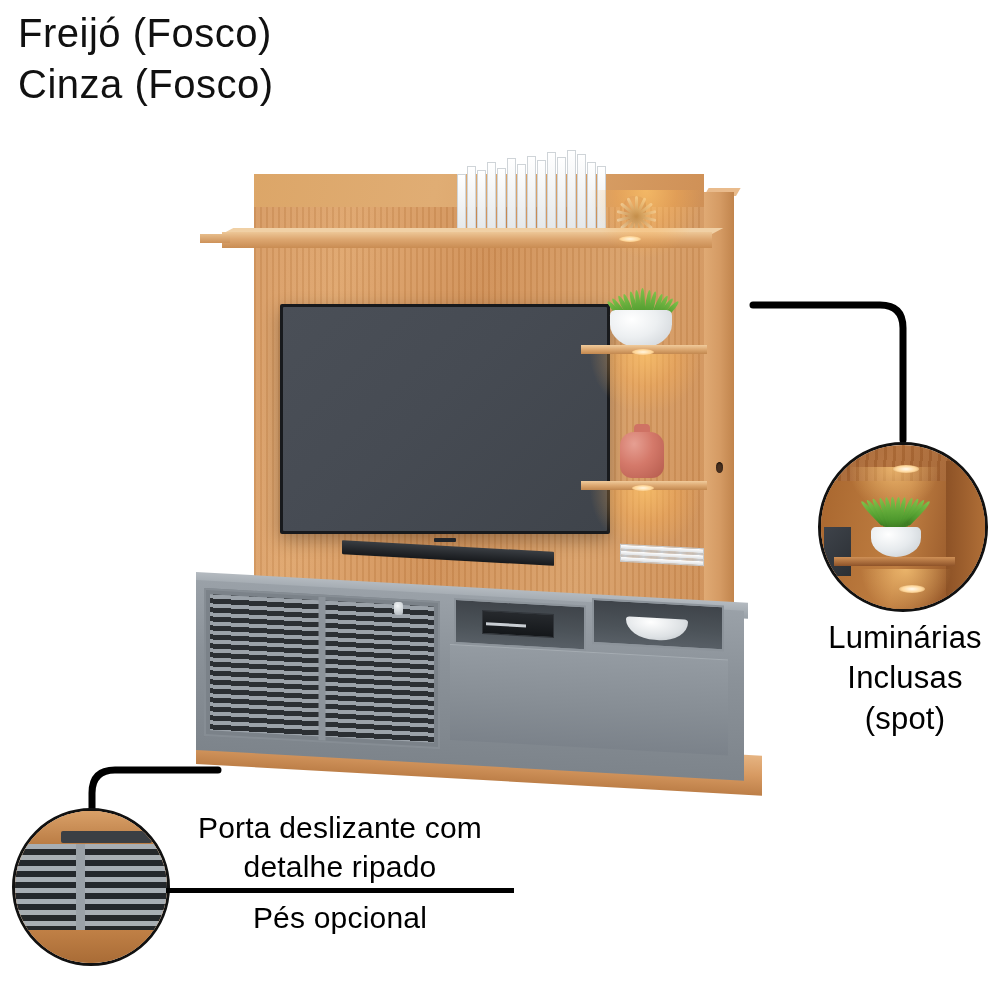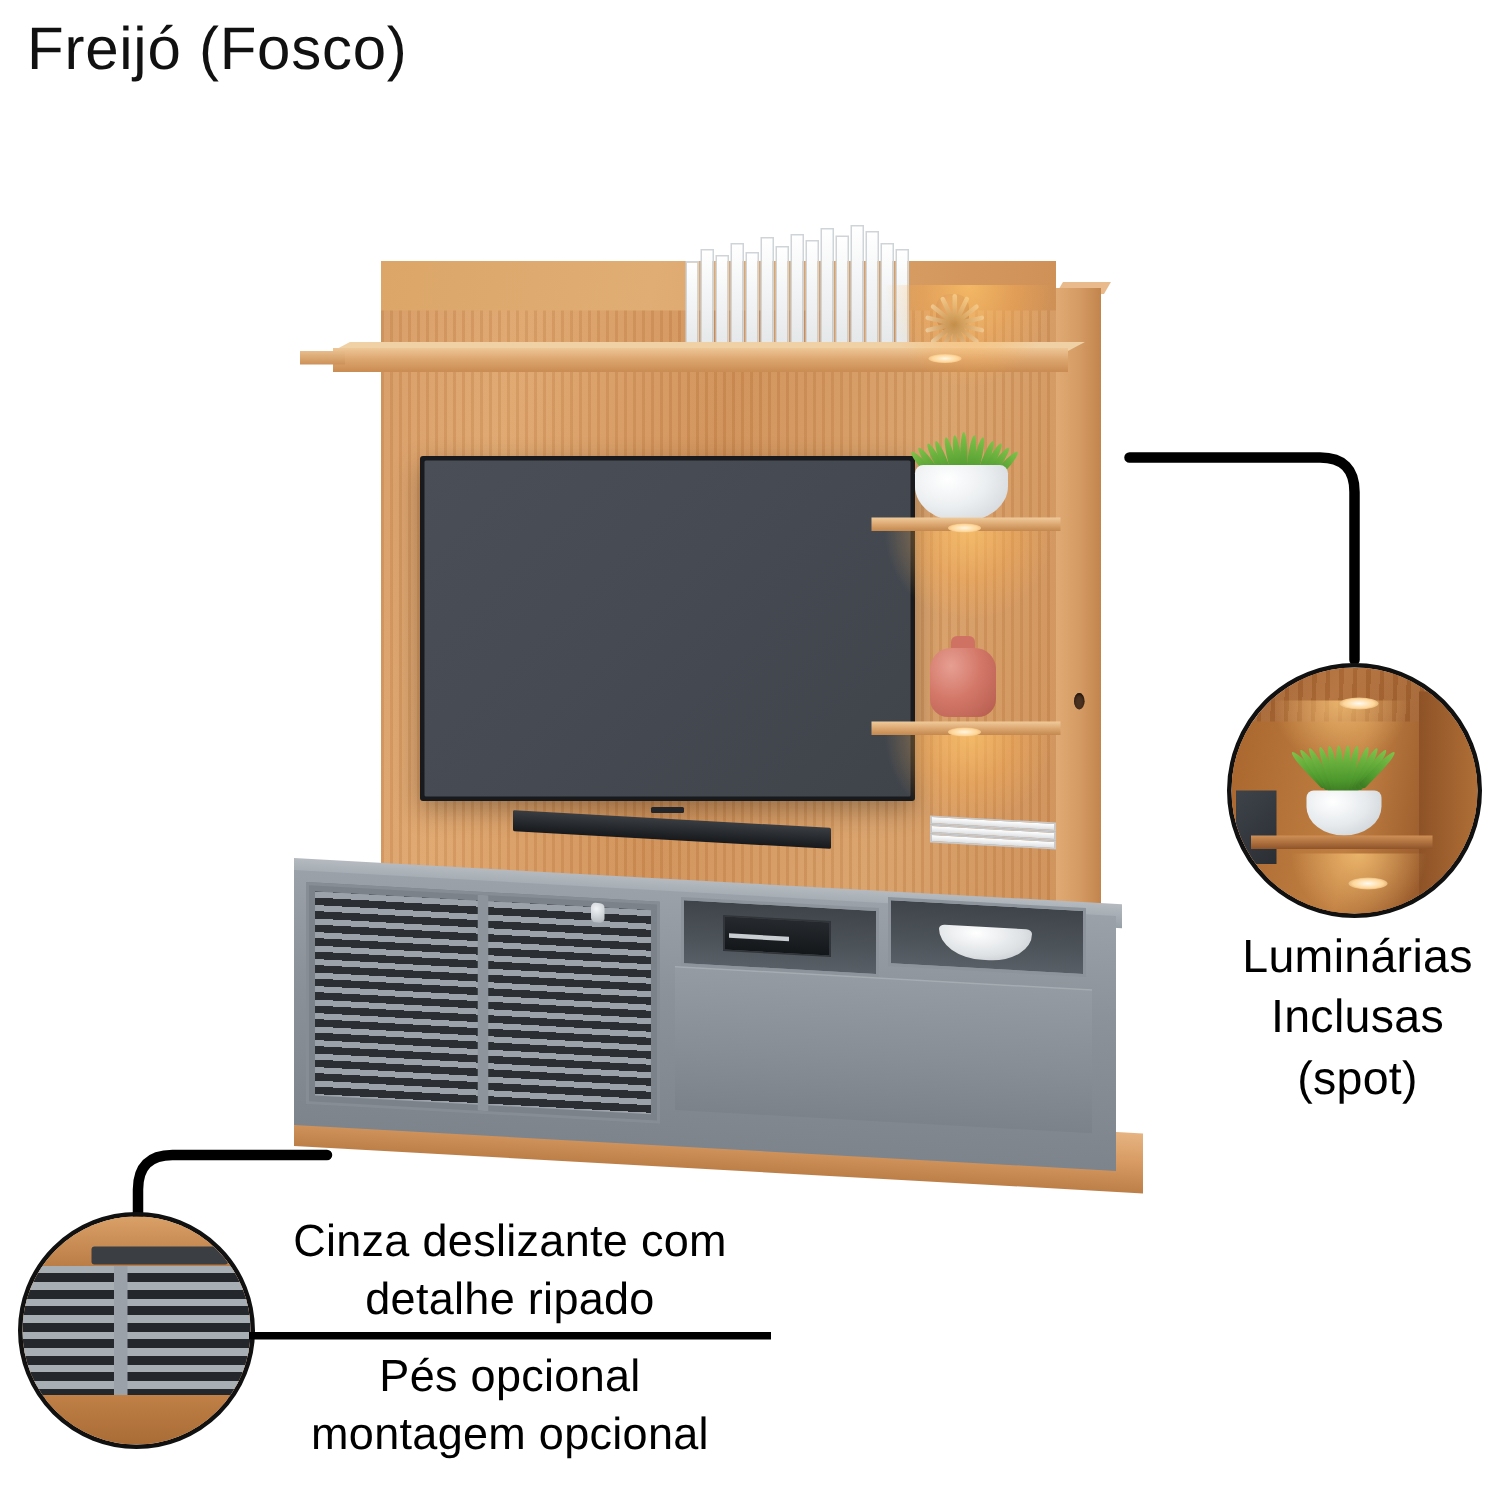--- a/index.html
+++ b/index.html
@@ -285,6 +285,7 @@
 
   <div class="title-block">
     <div class="title-line">Freijó (Fosco)</div>
+    <div class="title-line">Cinza (Fosco)</div>
   </div>
 
   <div id="furniture">

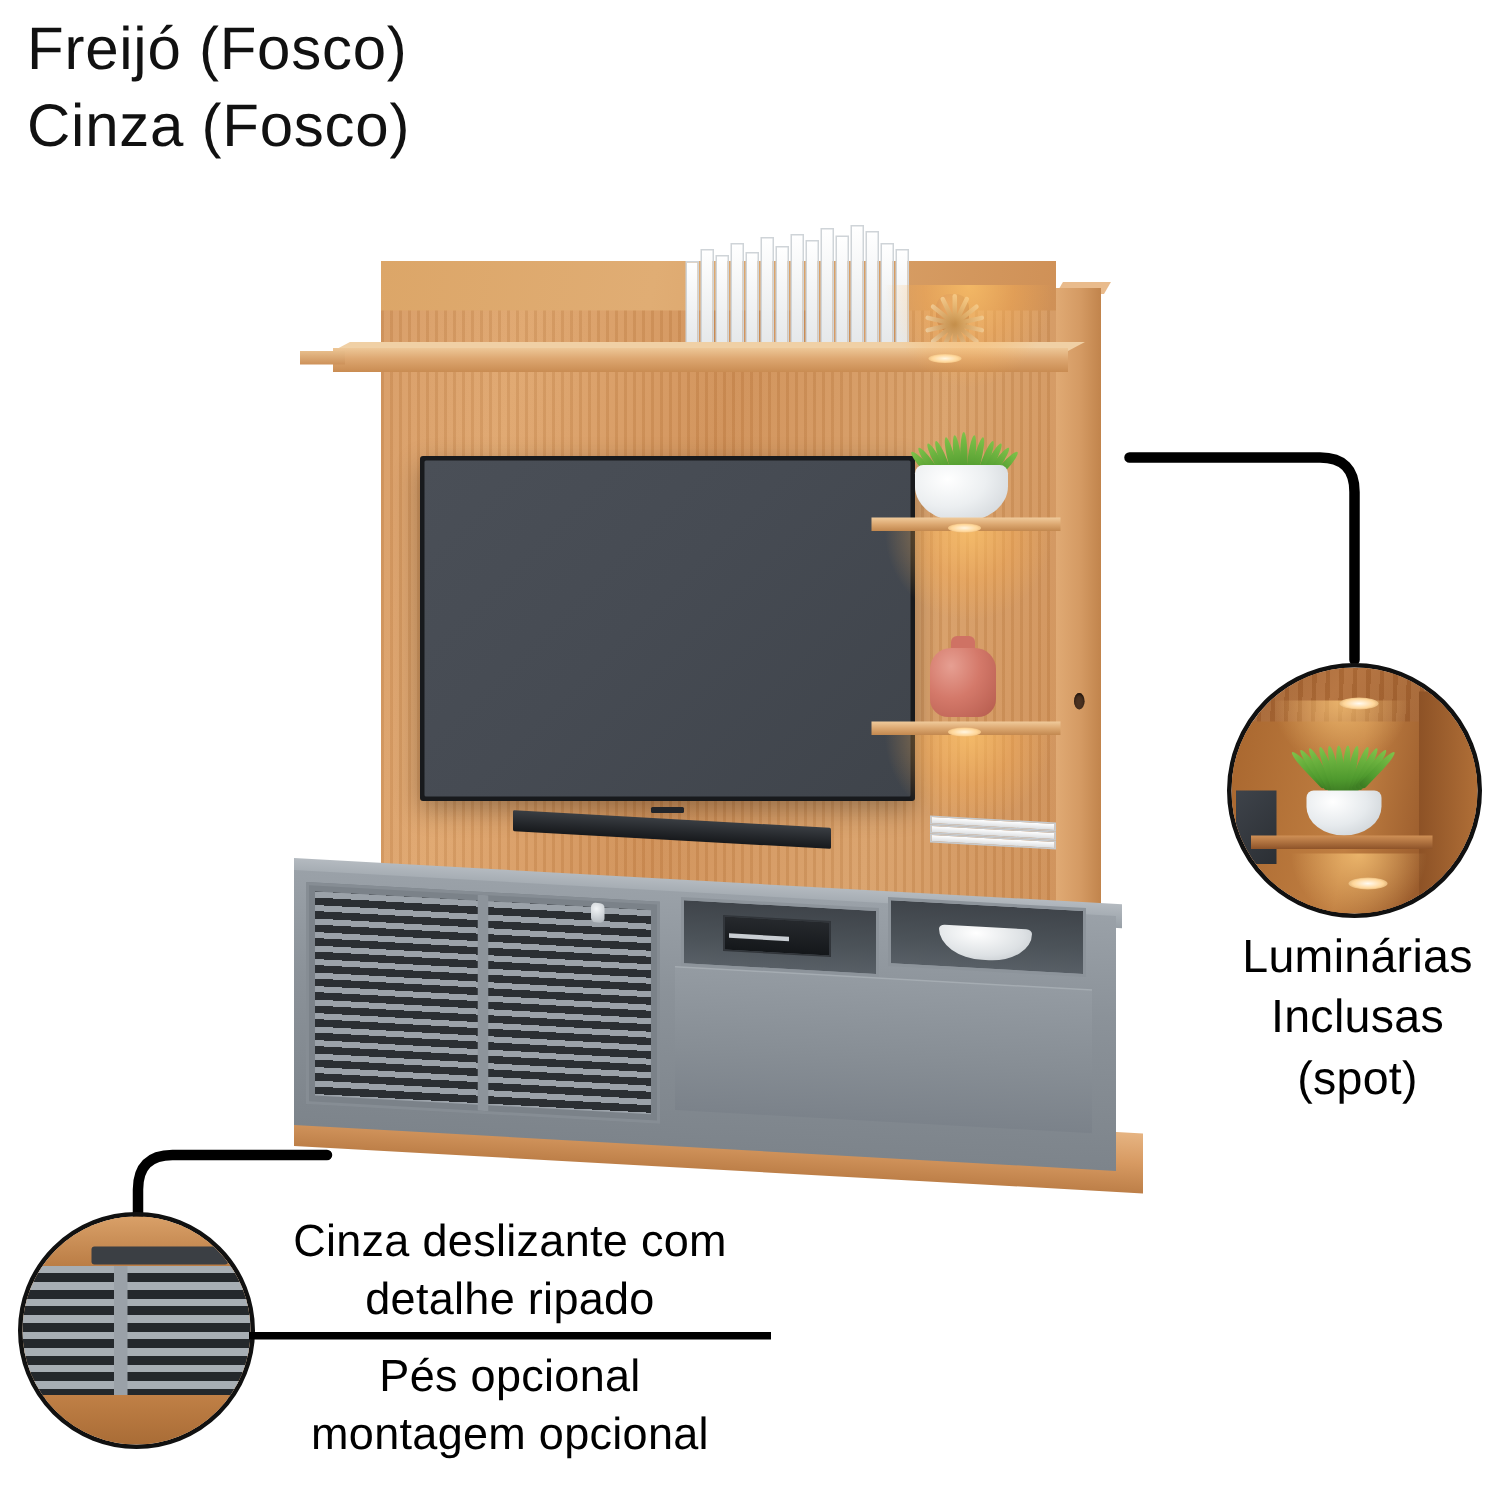--- a/index.html
+++ b/index.html
@@ -445,7 +445,7 @@
   </div>
 
   <div class="anno" id="anno-porta">
-    <div>Cinza deslizante com</div>
+    <div>Porta deslizante com</div>
     <div>detalhe ripado</div>
   </div>
 

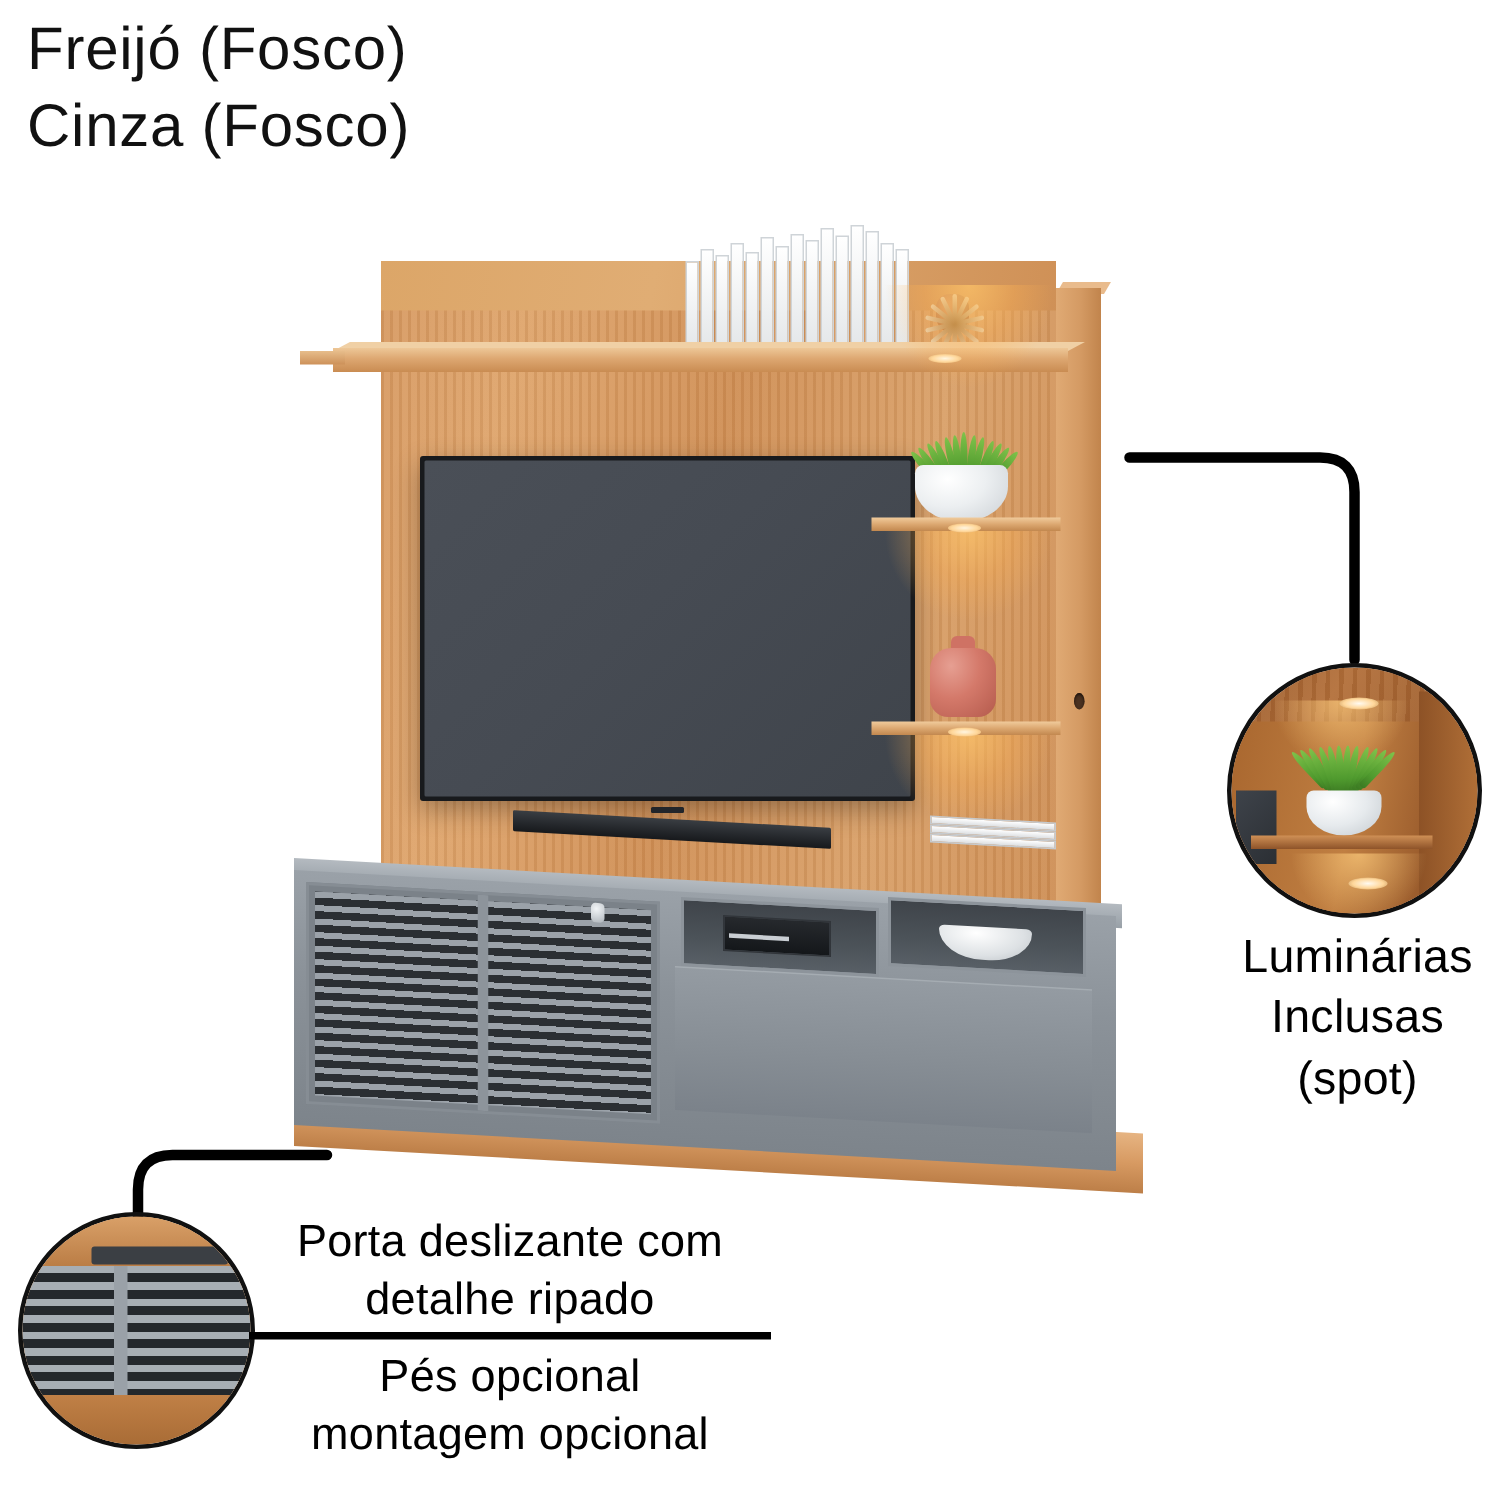--- a/index.html
+++ b/index.html
@@ -453,7 +453,6 @@
 
   <div class="anno" id="anno-pes">
     <div>Pés opcional</div>
-    <div>montagem opcional</div>
   </div>
 
 </div>

